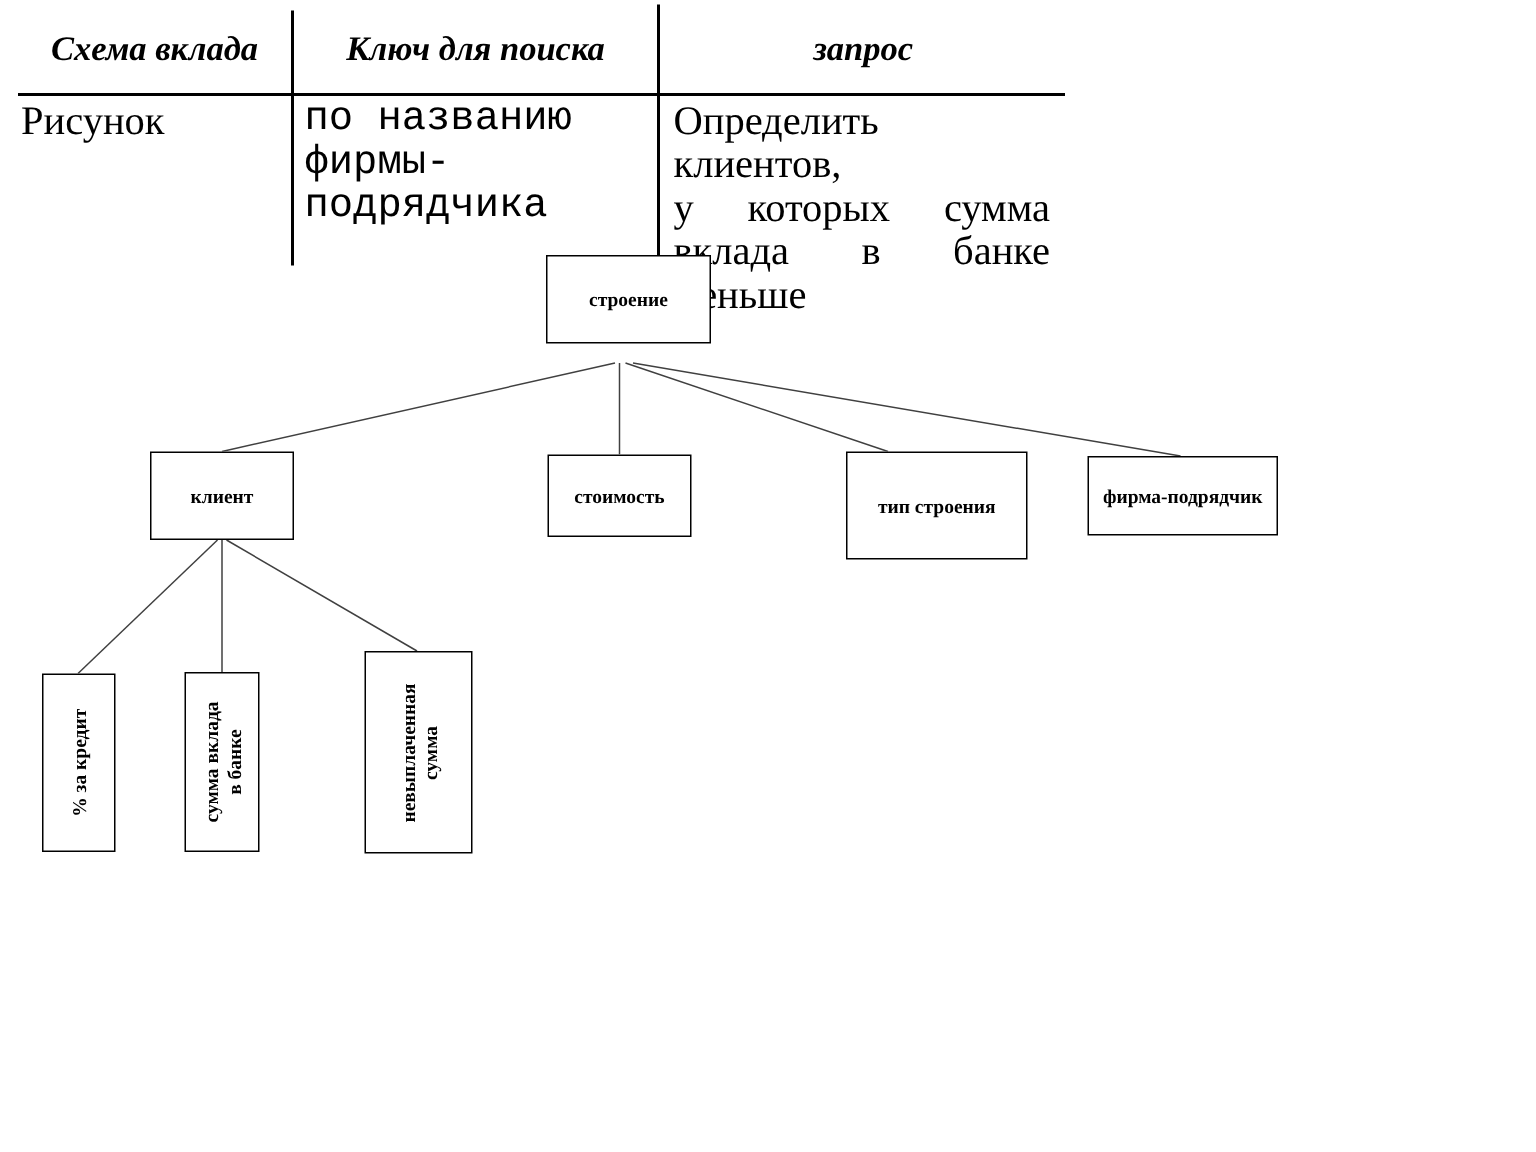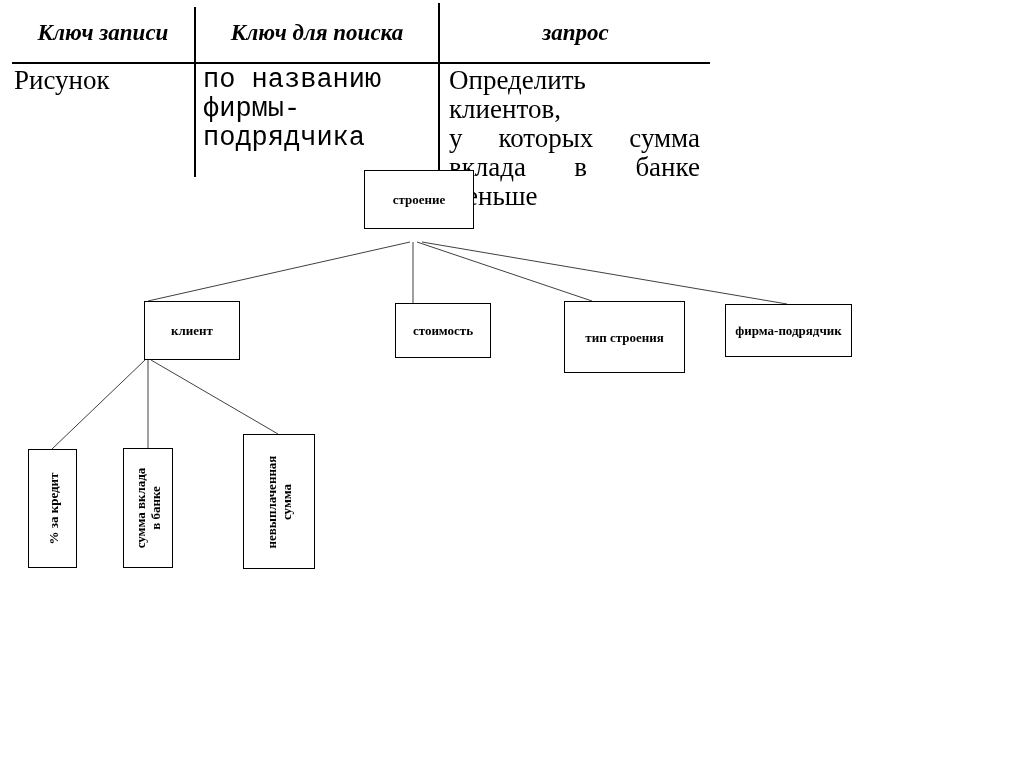--- a/index.html
+++ b/index.html
@@ -61,7 +61,7 @@
   <div class="rule" id="vline2"></div>
   <div class="rule" id="hline"></div>
 
-  <div class="th" id="th1">Ключ записи</div>
+  <div class="th" id="th1">Схема вклада</div>
   <div class="th" id="th3">запрос</div>
   <div class="th" id="th2">Ключ для поиска</div>
 

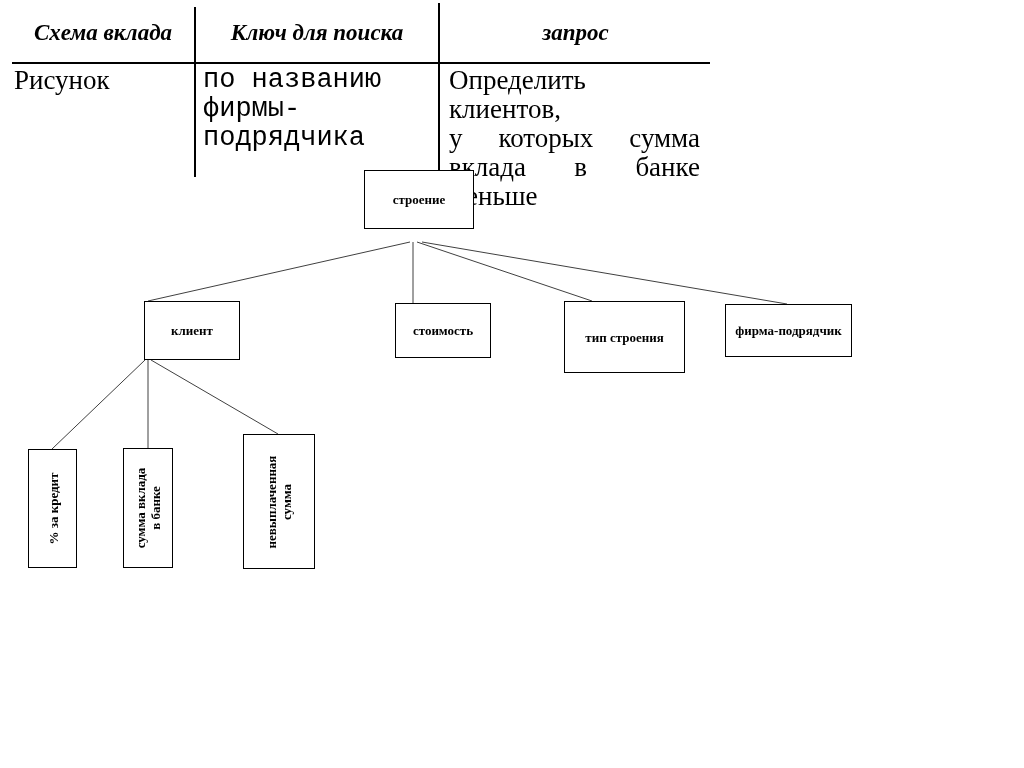--- a/index.html
+++ b/index.html
@@ -42,7 +42,7 @@
     box-sizing:border-box;
   }
   #node-root{left:364px;top:170px;width:110px;height:59px;}
-  #node-client{left:100px;top:301px;width:96px;height:59px;margin-left:44px;}
+  #node-client{left:100px;top:301px;width:96px;height:59px;}
   #node-cost{left:365px;top:303px;width:96px;height:55px;margin-left:30px;}
   #node-type{left:564px;top:301px;width:121px;height:72px;}
   #node-firm{left:725px;top:304px;width:127px;height:53px;}

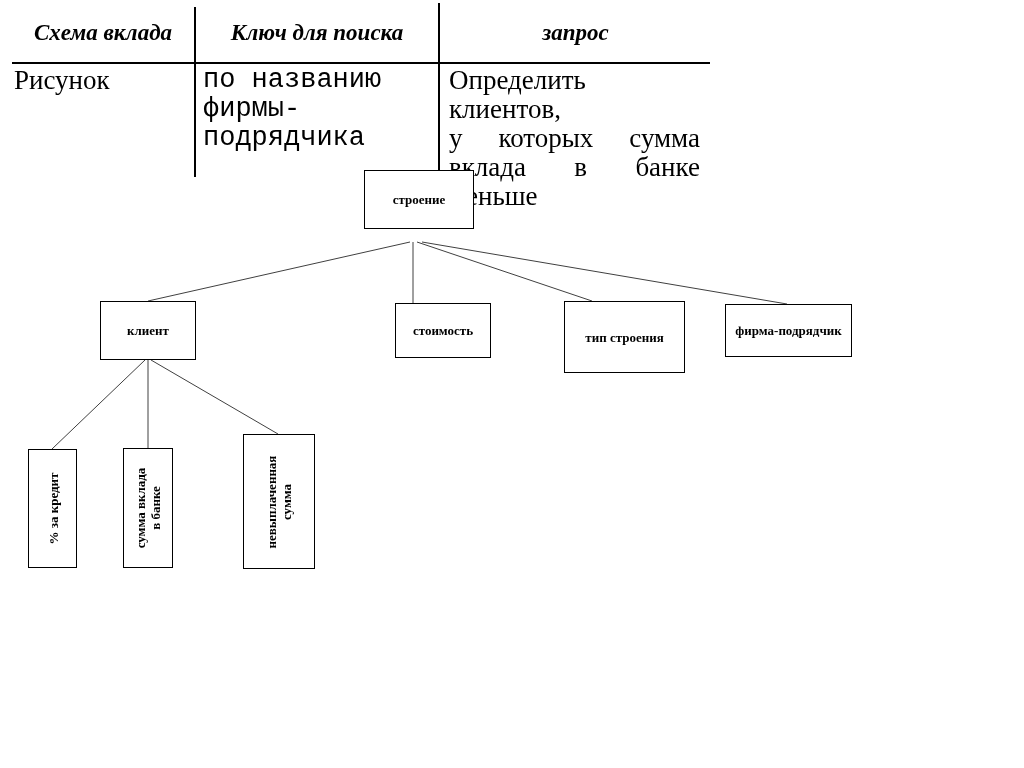--- a/index.html
+++ b/index.html
@@ -43,7 +43,7 @@
   }
   #node-root{left:364px;top:170px;width:110px;height:59px;}
   #node-client{left:100px;top:301px;width:96px;height:59px;}
-  #node-cost{left:365px;top:303px;width:96px;height:55px;margin-left:30px;}
+  #node-cost{left:365px;top:303px;width:96px;height:55px;}
   #node-type{left:564px;top:301px;width:121px;height:72px;}
   #node-firm{left:725px;top:304px;width:127px;height:53px;}
 

